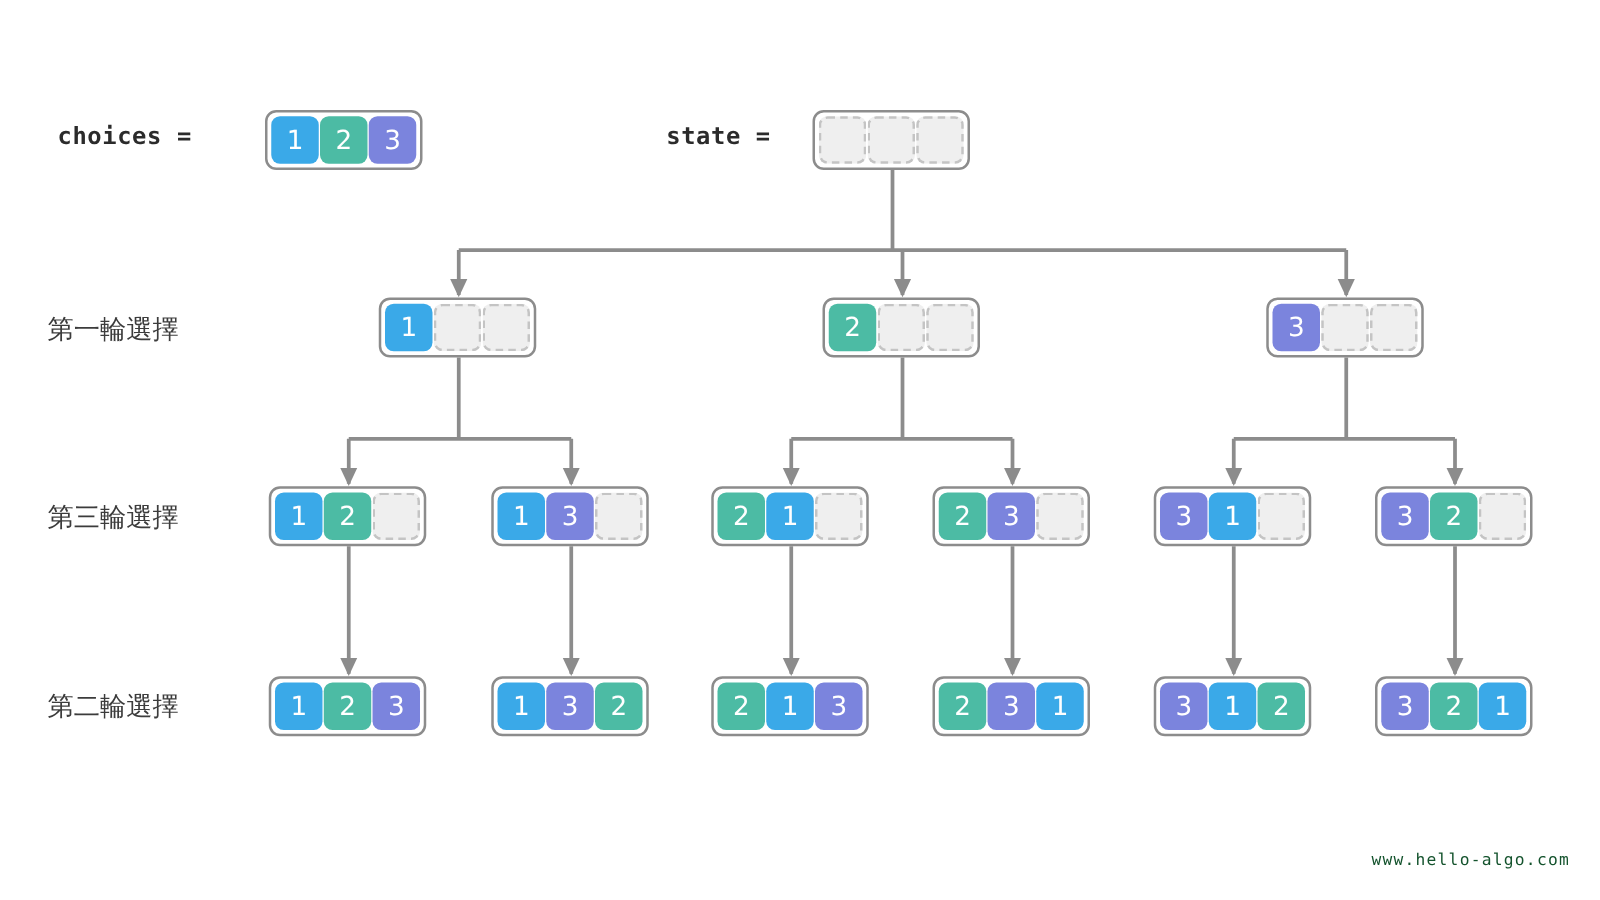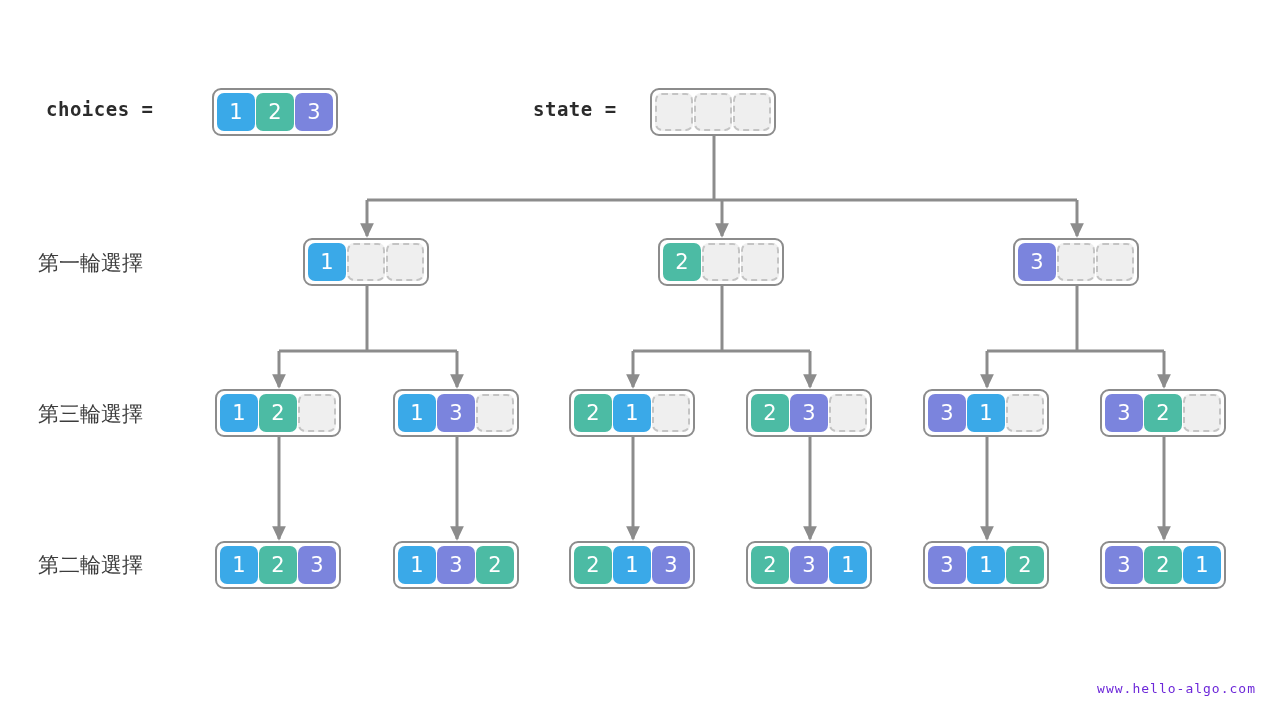--- a/index.html
+++ b/index.html
@@ -90,7 +90,7 @@
     bottom: 24px;
     font-family: "DejaVu Sans Mono", "Liberation Mono", monospace;
     font-size: 13px;
-    color: #6d28d9;
+    color: #14532d;
     letter-spacing: 1px;
     white-space: nowrap;
   }

